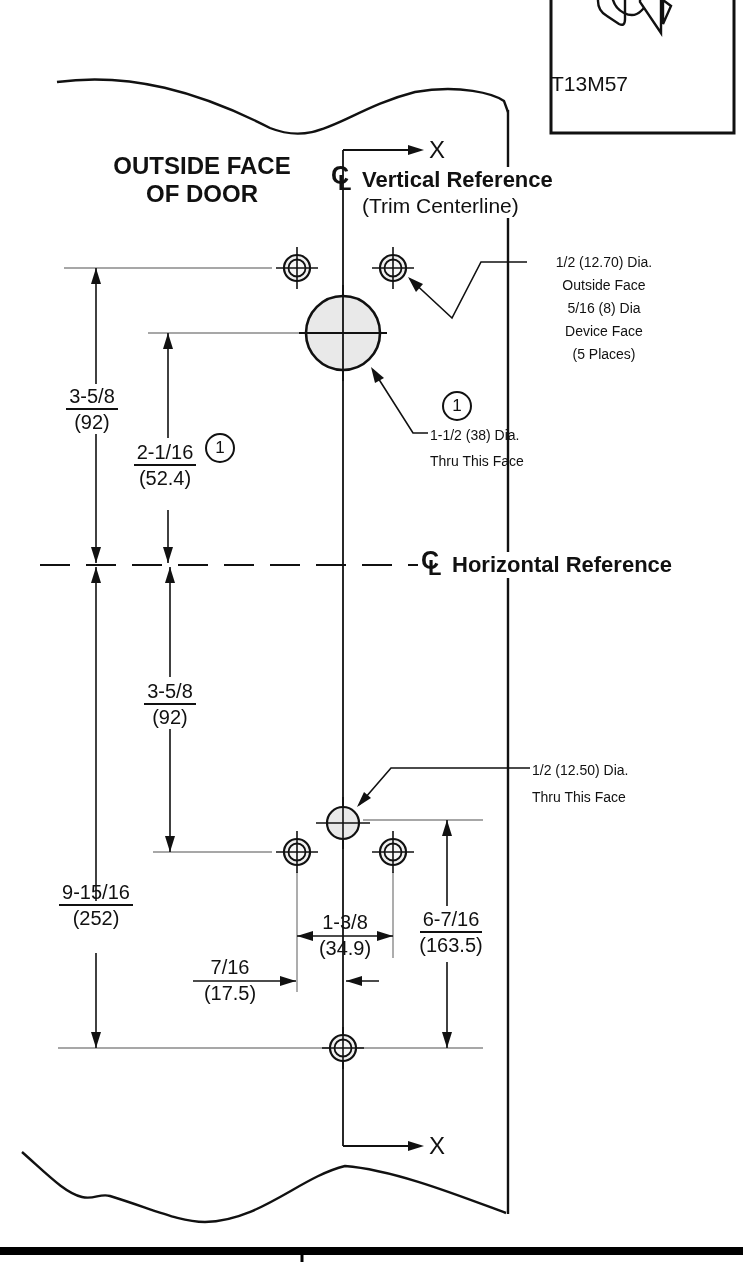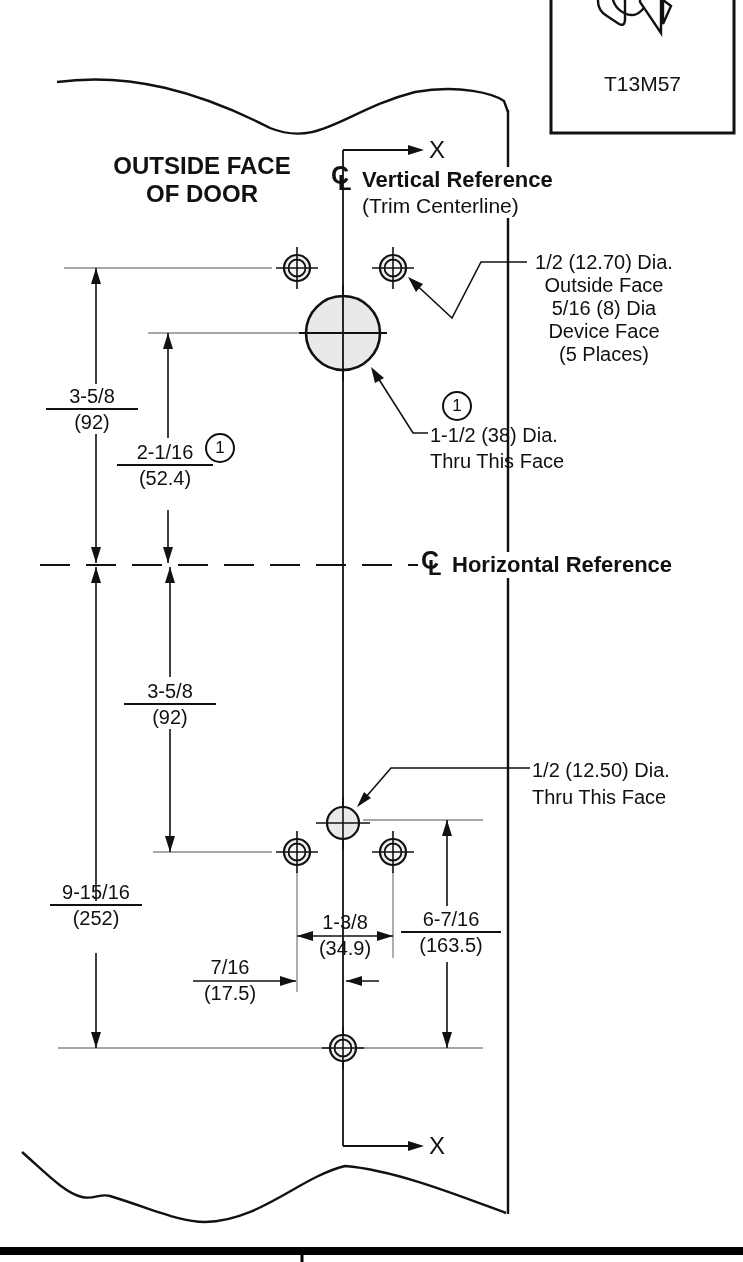--- a/index.html
+++ b/index.html
@@ -166,7 +166,7 @@
     </g>
   </svg>
 
-  <div class="abs t21" style="left:551px;top:71px;width:183px;text-align:center;">T13M57</div>
+  <div class="abs t21" style="left:551px;top:71px;width:183px;text-align:left;">T13M57</div>
 
   <div class="abs t24 bold center" style="left:62px;top:152px;width:280px;">
     <div>OUTSIDE FACE</div>

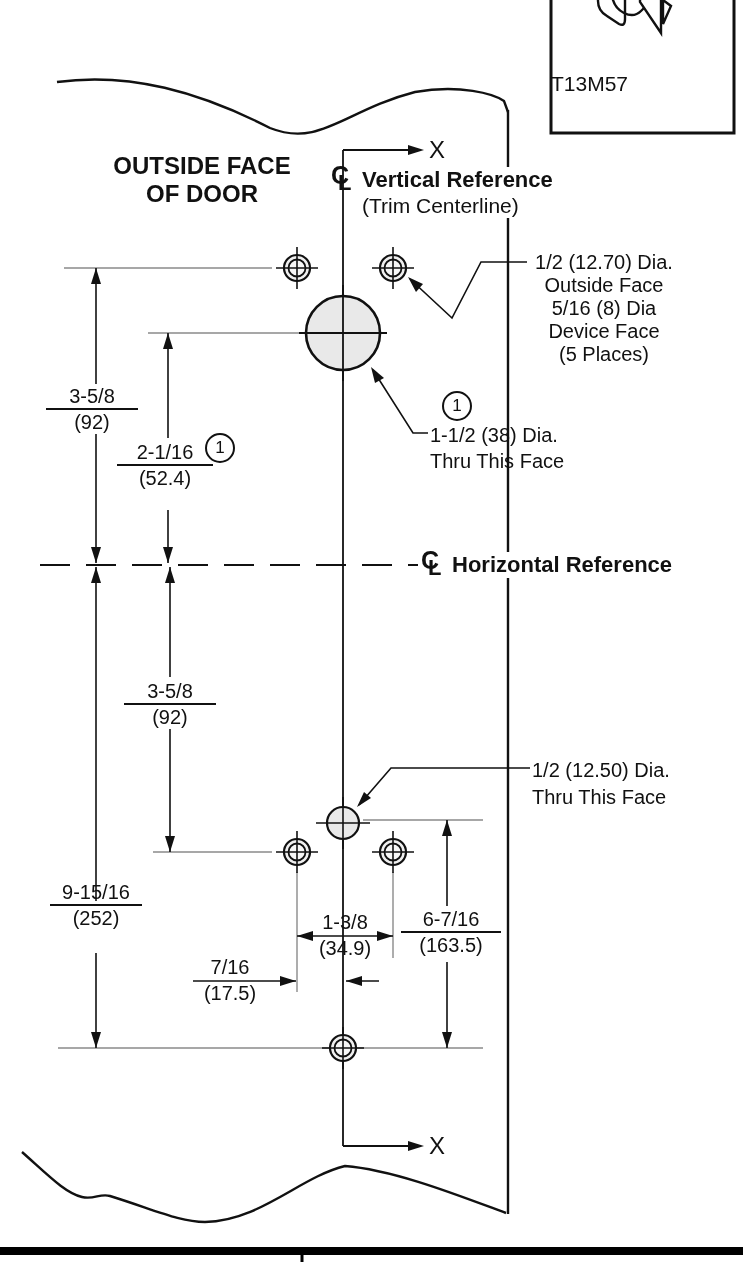--- a/index.html
+++ b/index.html
@@ -11,7 +11,7 @@
   .abs{position:absolute;white-space:nowrap;}
   .bold{font-weight:bold;}
   .center{text-align:center;}
-  .t20{font-size:20px;line-height:23px;}
+  .t20{font-size:14px;line-height:23px;}
   .t21{font-size:21px;line-height:25px;}
   .t22{font-size:22px;line-height:26px;}
   .t24{font-size:24px;line-height:28px;}

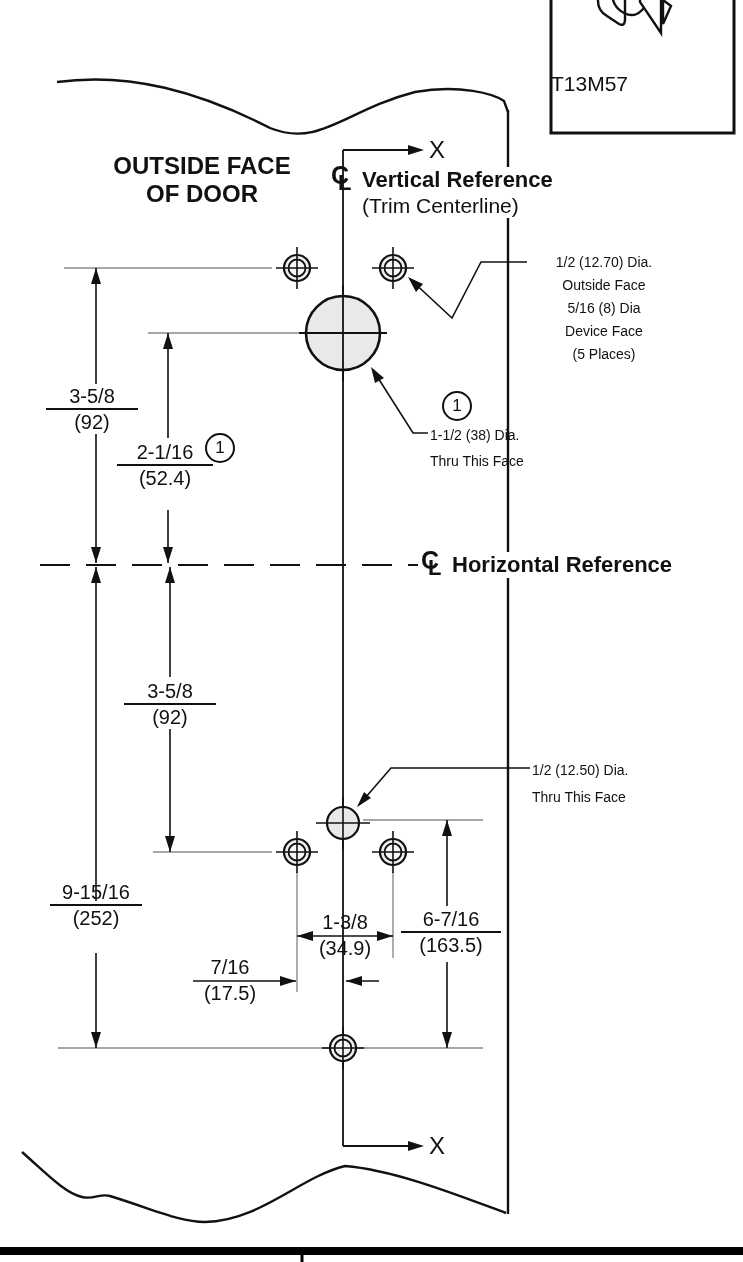--- a/index.html
+++ b/index.html
@@ -17,7 +17,7 @@
   .t24{font-size:24px;line-height:28px;}
   .whitebg{background:#fff;padding:0 3px;}
   
-  .dim{position:absolute;display:flex;flex-direction:column;
+  .dim{position:absolute;display:flex;flex-direction:column;align-items:center;
        font-size:20px;line-height:24px;text-align:center;}
   .dim .u{border-bottom:2px solid #111;padding:0 3px;}
   .dim .nu{padding:0 3px;}

